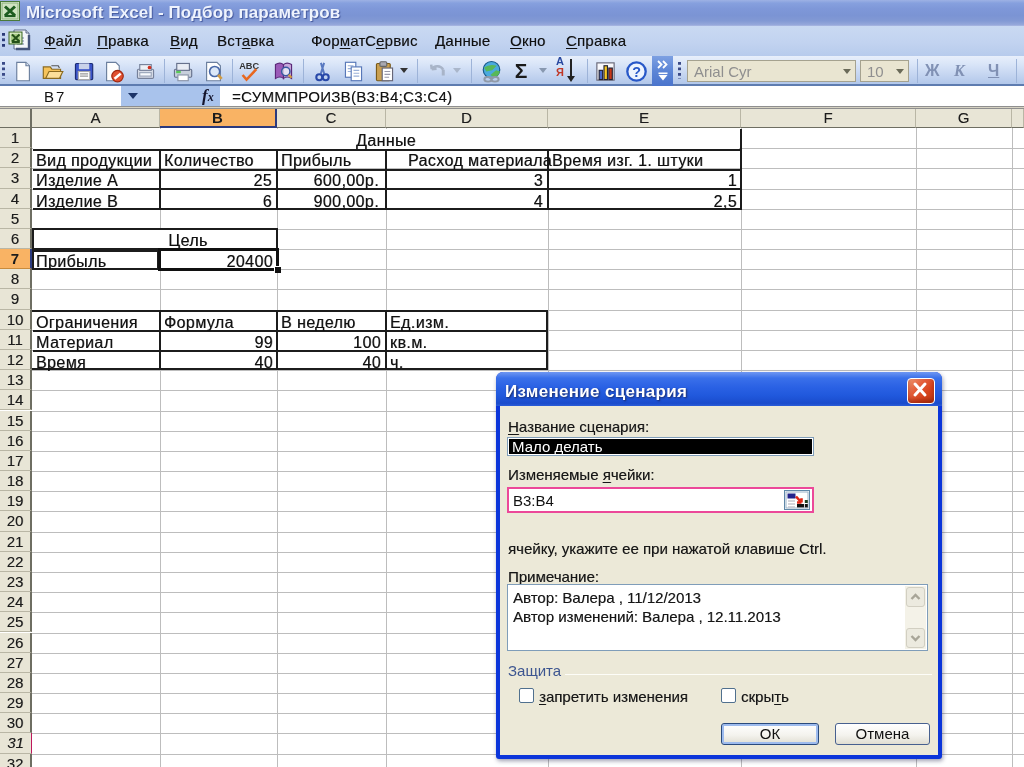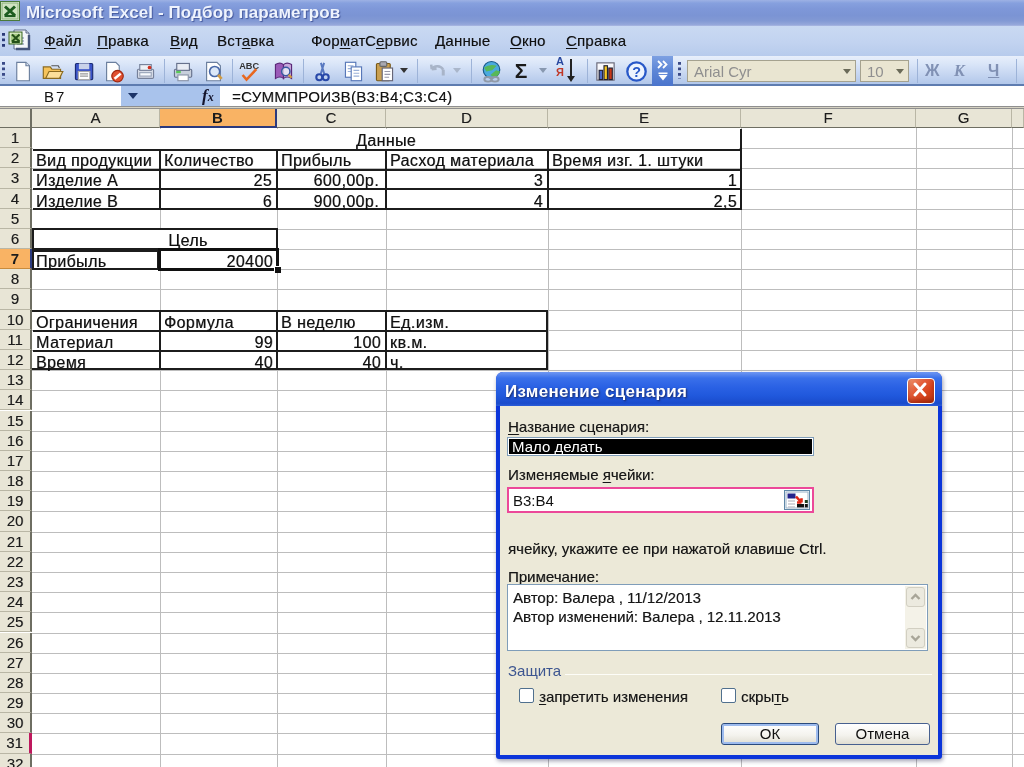--- a/index.html
+++ b/index.html
@@ -264,7 +264,7 @@
 <div class="ab ct" style="left:36px;top:152.2px;">Вид продукции</div>
 <div class="ab ct" style="left:164px;top:152.2px;">Количество</div>
 <div class="ab ct" style="left:281px;top:152.2px;">Прибыль</div>
-<div class="ab ct" style="left:390px;top:152.2px;text-align:right;">Расход материала</div>
+<div class="ab ct" style="left:408px;top:152.2px;text-align:right;">Расход материала</div>
 <div class="ab ct" style="left:552px;top:152.2px;">Время изг. 1. штуки</div>
 <div class="ab ct" style="left:36px;top:172.4px;">Изделие А</div>
 <div class="ab ct rt" style="right:752px;top:172.4px;">25</div>

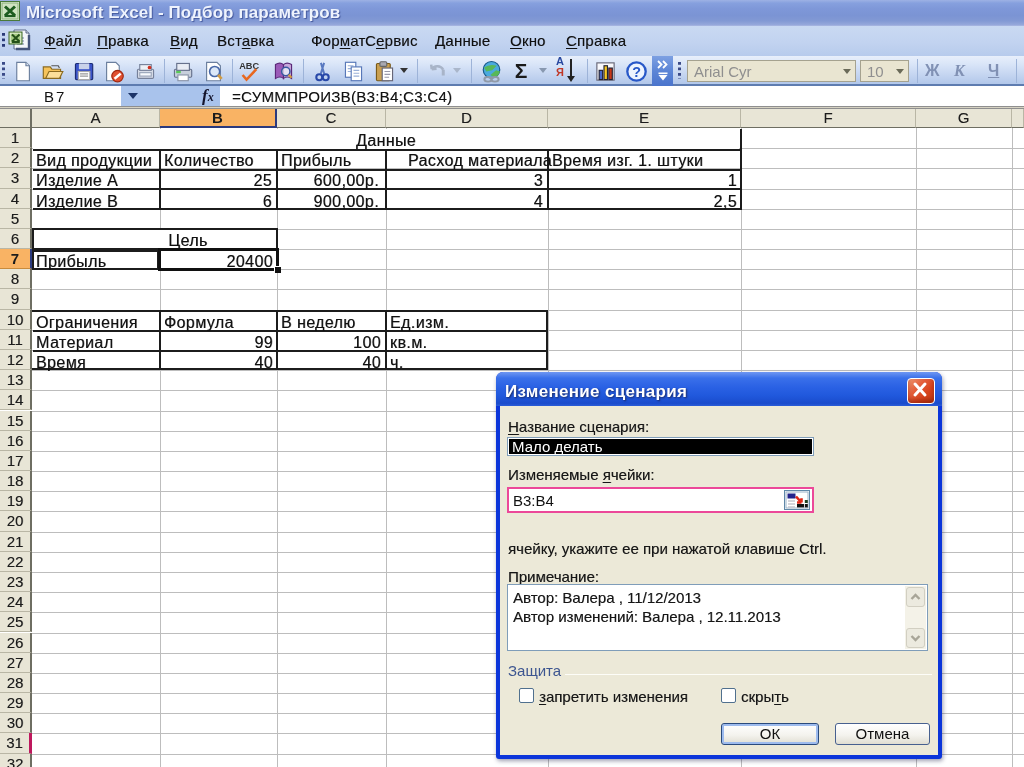--- a/index.html
+++ b/index.html
@@ -210,7 +210,7 @@
 <div class="ab hc" style="left:0;top:672.9px;width:32px;height:20.18px;border-right:2px solid #6e6e62;line-height:20px;">28</div>
 <div class="ab hc" style="left:0;top:693.0px;width:32px;height:20.18px;border-right:2px solid #6e6e62;line-height:20px;">29</div>
 <div class="ab hc" style="left:0;top:713.2px;width:32px;height:20.18px;border-right:2px solid #6e6e62;line-height:20px;">30</div>
-<div class="ab hc" style="left:0;top:733.4px;width:32px;height:20.18px;border-right:3px solid #be185d;line-height:20px;">31</div>
+<div class="ab hc" style="left:0;top:733.4px;width:32px;height:20.18px;border-right:1px solid #be185d;line-height:20px;font-style:italic;">31</div>
 <div class="ab hc" style="left:0;top:753.6px;width:32px;height:20.18px;border-right:2px solid #6e6e62;line-height:20px;">32</div>
 <div class="ab gl" style="left:160px;top:128px;width:1px;height:639px;"></div>
 <div class="ab gl" style="left:277px;top:128px;width:1px;height:639px;"></div>

